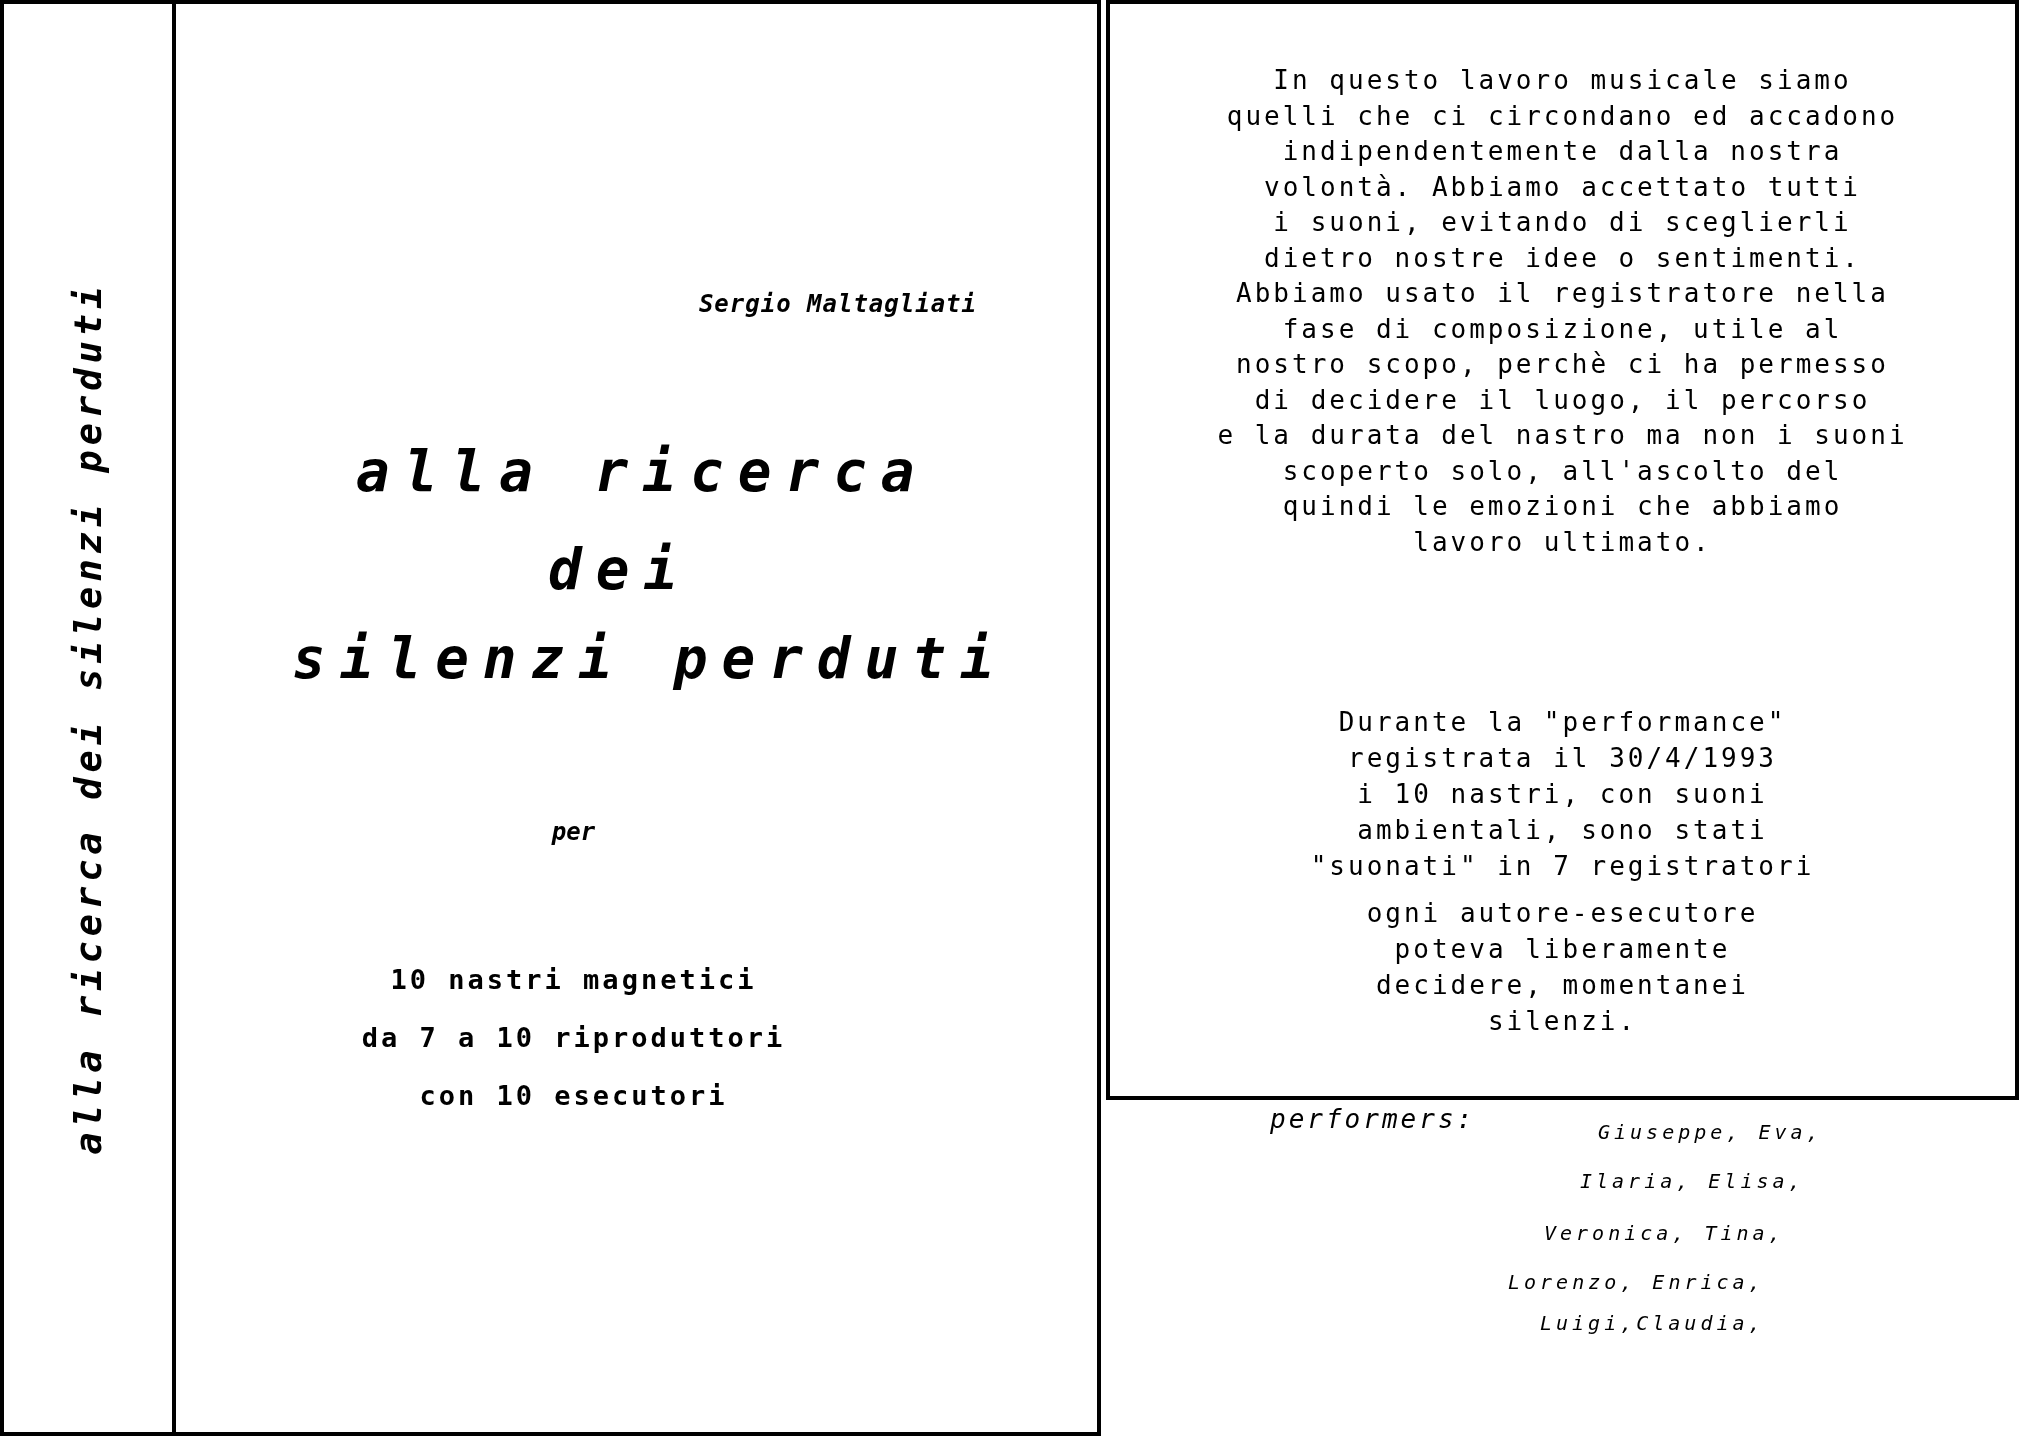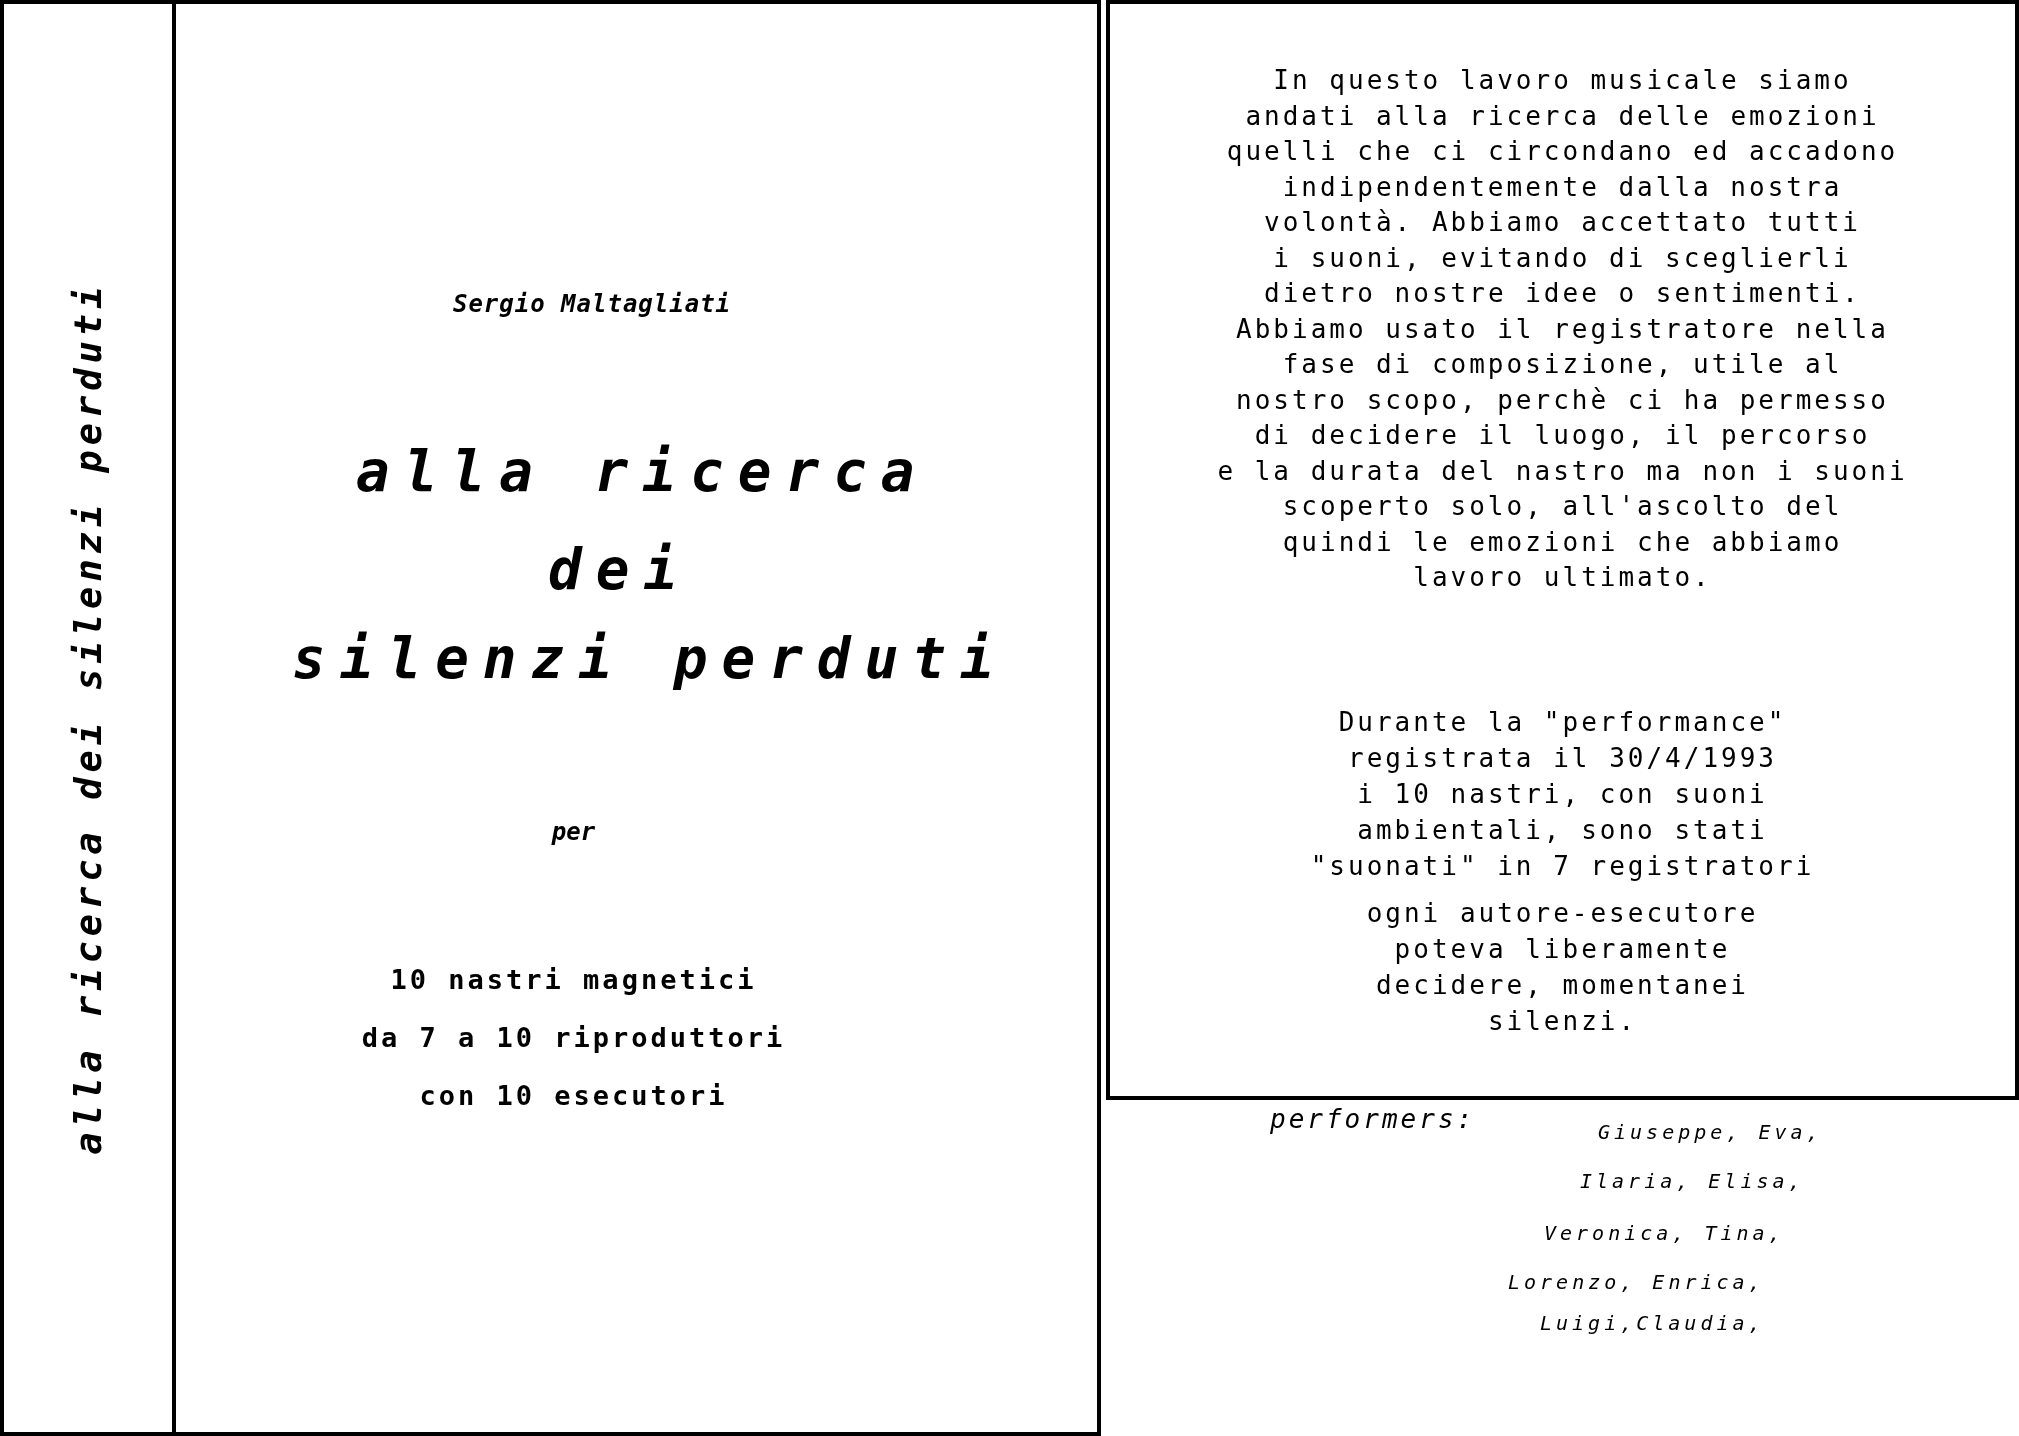--- a/index.html
+++ b/index.html
@@ -90,7 +90,6 @@
 <div id="right-panel" class="panel">
   <div class="para" id="para-1">
     <span class="line">In questo lavoro musicale siamo</span>
-    <span class="line">andati alla ricerca delle emozioni</span>
     <span class="line">quelli che ci circondano ed accadono</span>
     <span class="line">indipendentemente dalla nostra</span>
     <span class="line">volontà. Abbiamo accettato tutti</span>

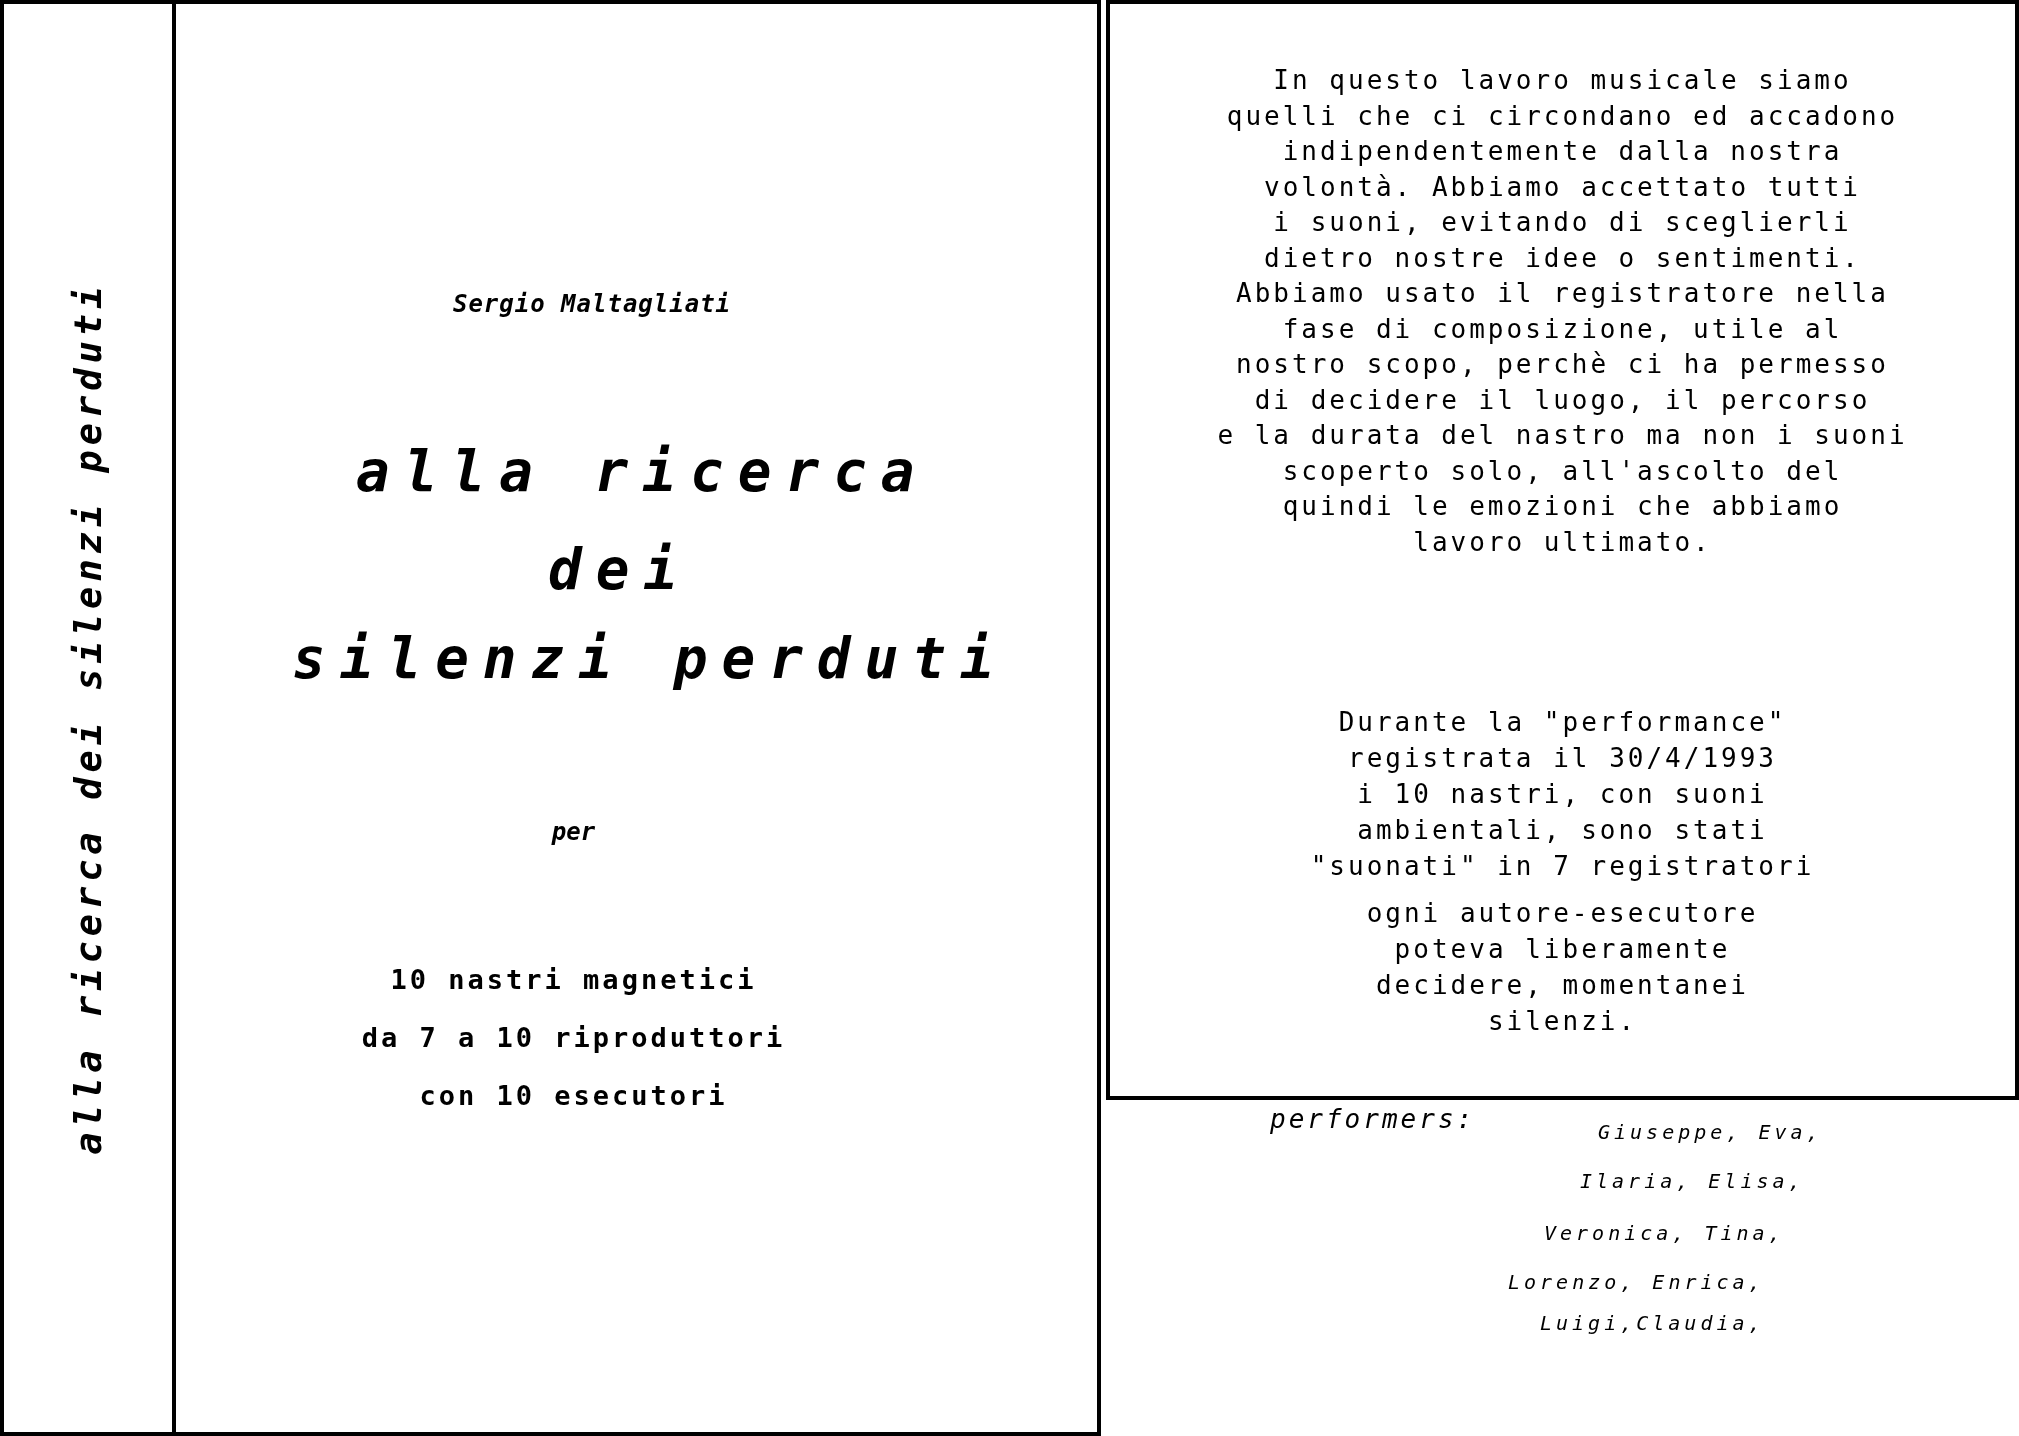--- a/index.html
+++ b/index.html
@@ -24,9 +24,9 @@
   
   .front { position: absolute; left: 176px; top: 0; right: 0; bottom: 0; }
   .author {
-    position: absolute; left: 0; right: 0; top: 286px; text-align: center;
+    position: absolute; left: 0; right: 0; top: 286px; text-align: right;
     font-size: 24px; font-weight: bold; font-style: italic; letter-spacing: 1px;
-    padding-right: 93px;
+    padding-right: 120px;
   }
   .title-line {
     position: absolute; white-space: nowrap; font-size: 56px; font-weight: bold; font-style: italic;

